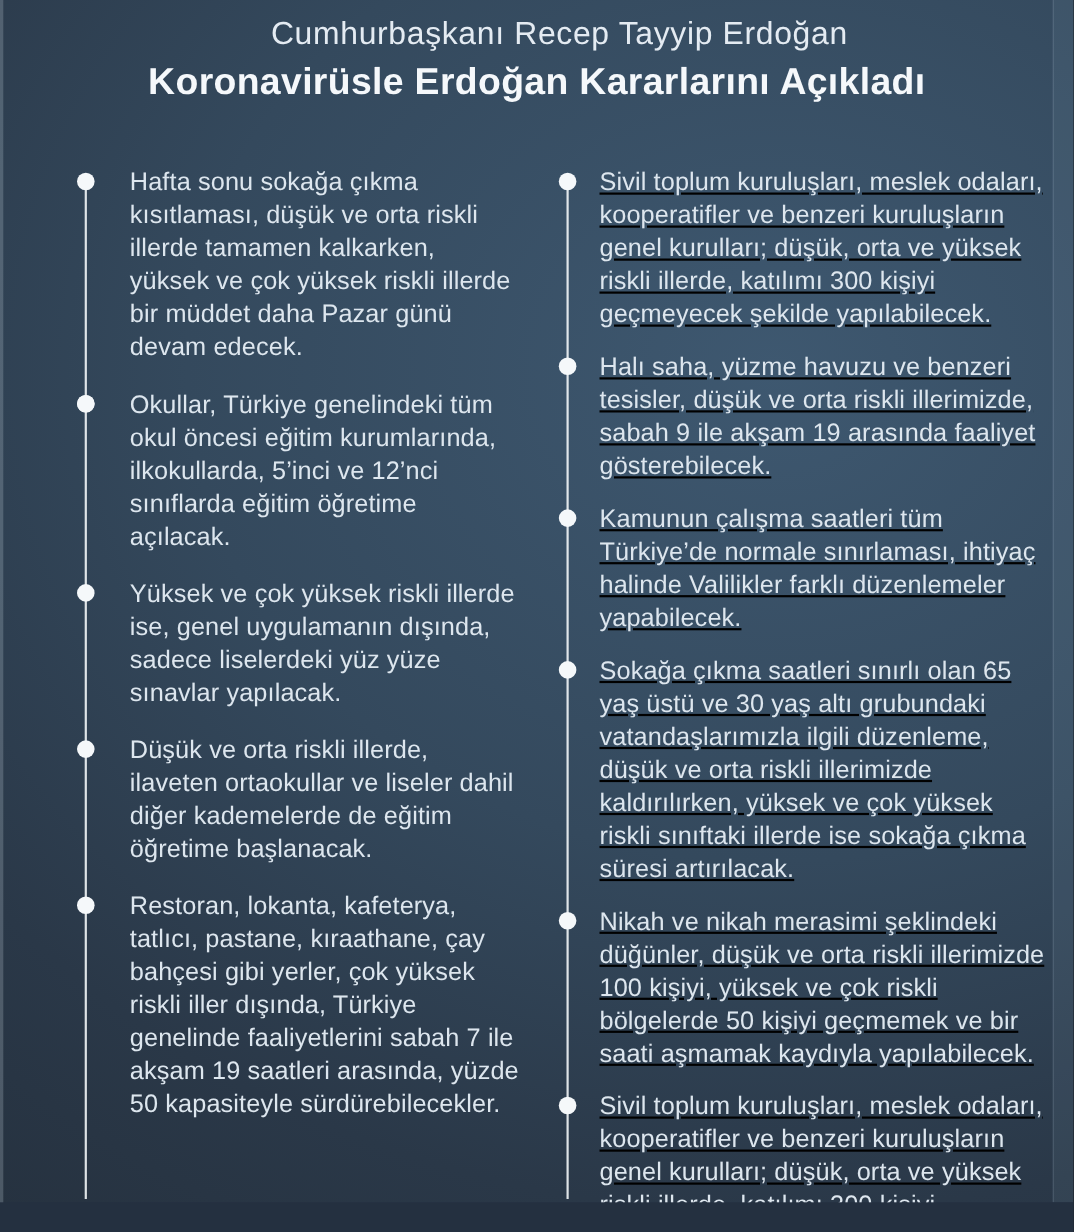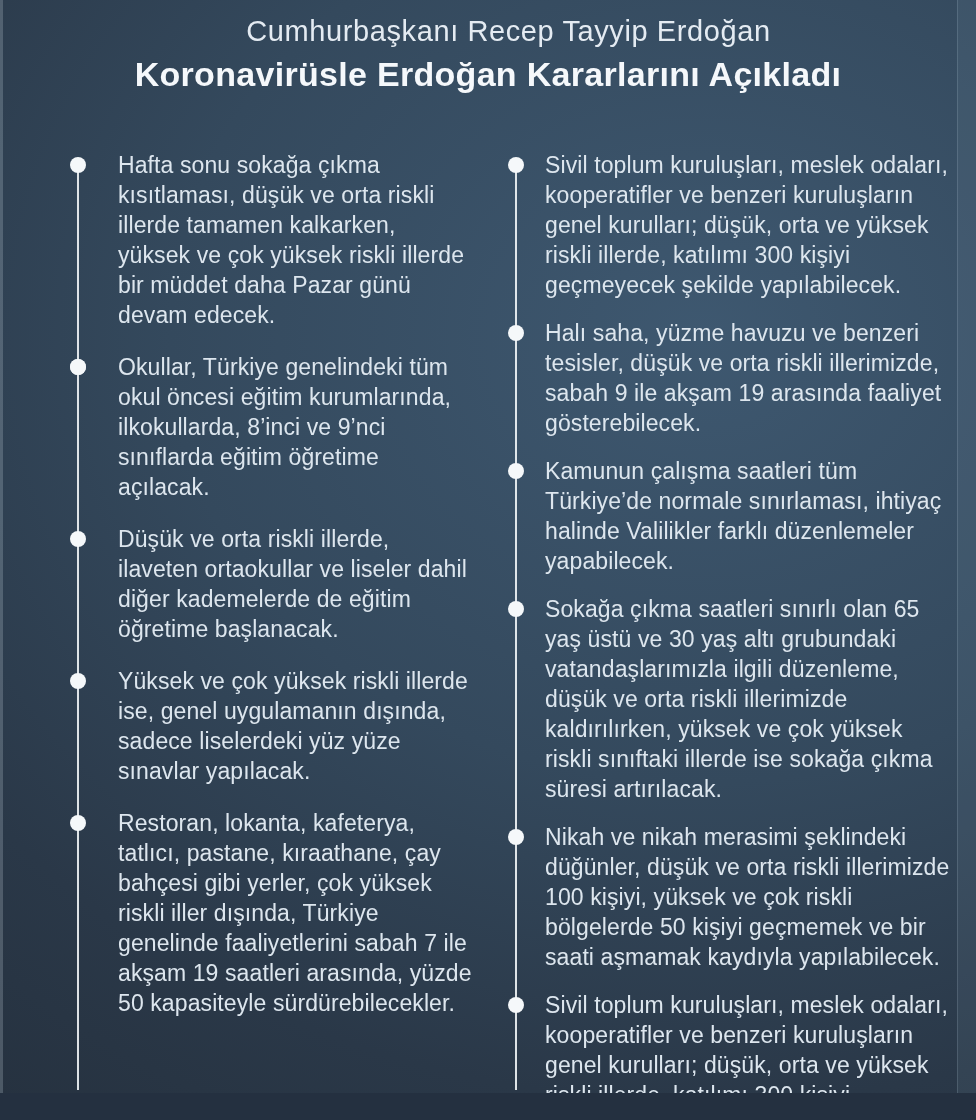--- a/index.html
+++ b/index.html
@@ -49,7 +49,7 @@
 
   .col { position: absolute; top: 150px; height: 970px; }
   .col-left  { left: 70px;  width: 402px; }
-  .col-right { left: 508px; width: 442px; }
+  .col-right { left: 508px; width: 442px; text-decoration: underline; }
 
   .rail {
     position: absolute;

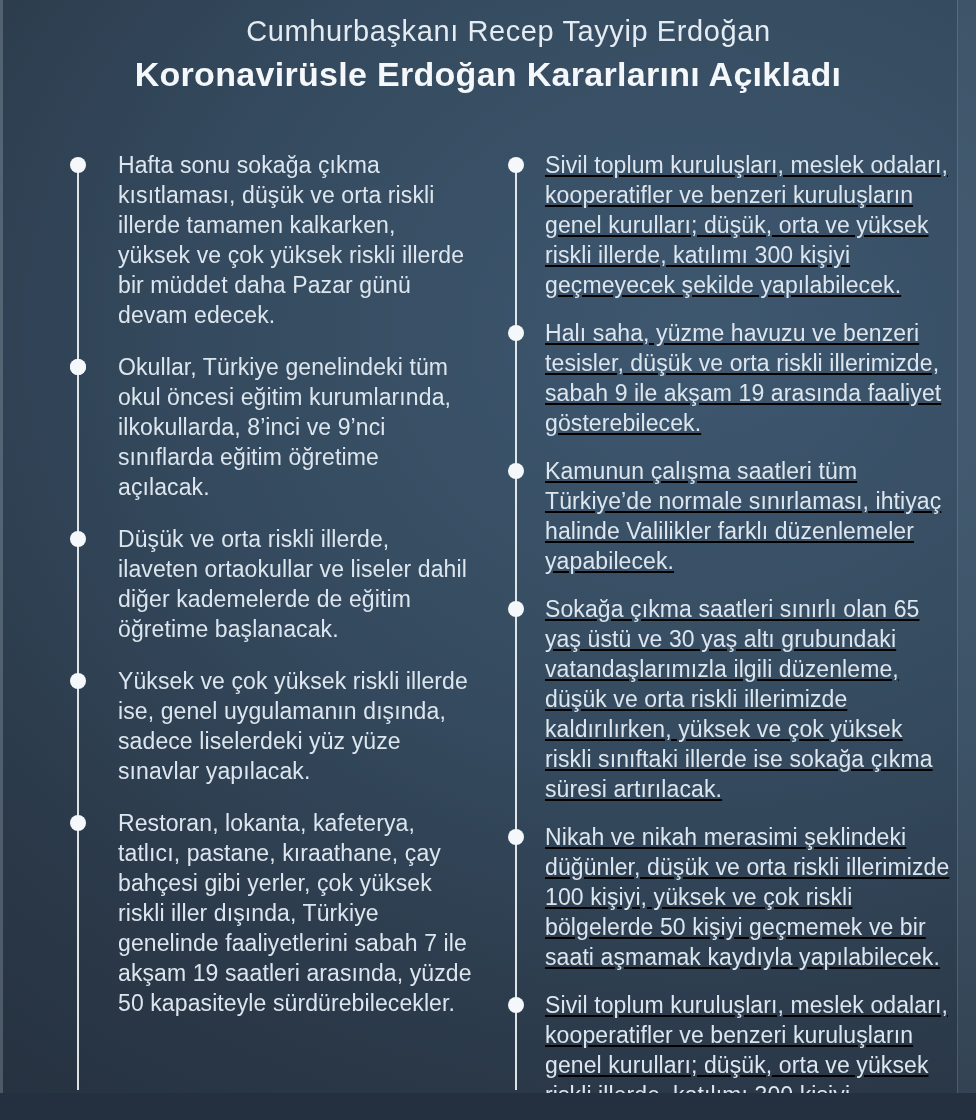--- a/index.html
+++ b/index.html
@@ -107,7 +107,7 @@
     </div>
     <div class="item">
       <span class="dot"></span>
-      <p class="txt">Okullar, Türkiye genelindeki tüm okul öncesi eğitim kurumlarında, ilkokullarda, 8’inci ve 9’nci sınıflarda eğitim öğretime açılacak.</p>
+      <p class="txt">Okullar, Türkiye genelindeki tüm okul öncesi eğitim kurumlarında, ilkokullarda, 5’inci ve 12’nci sınıflarda eğitim öğretime açılacak.</p>
     </div>
     <div class="item">
       <span class="dot"></span>

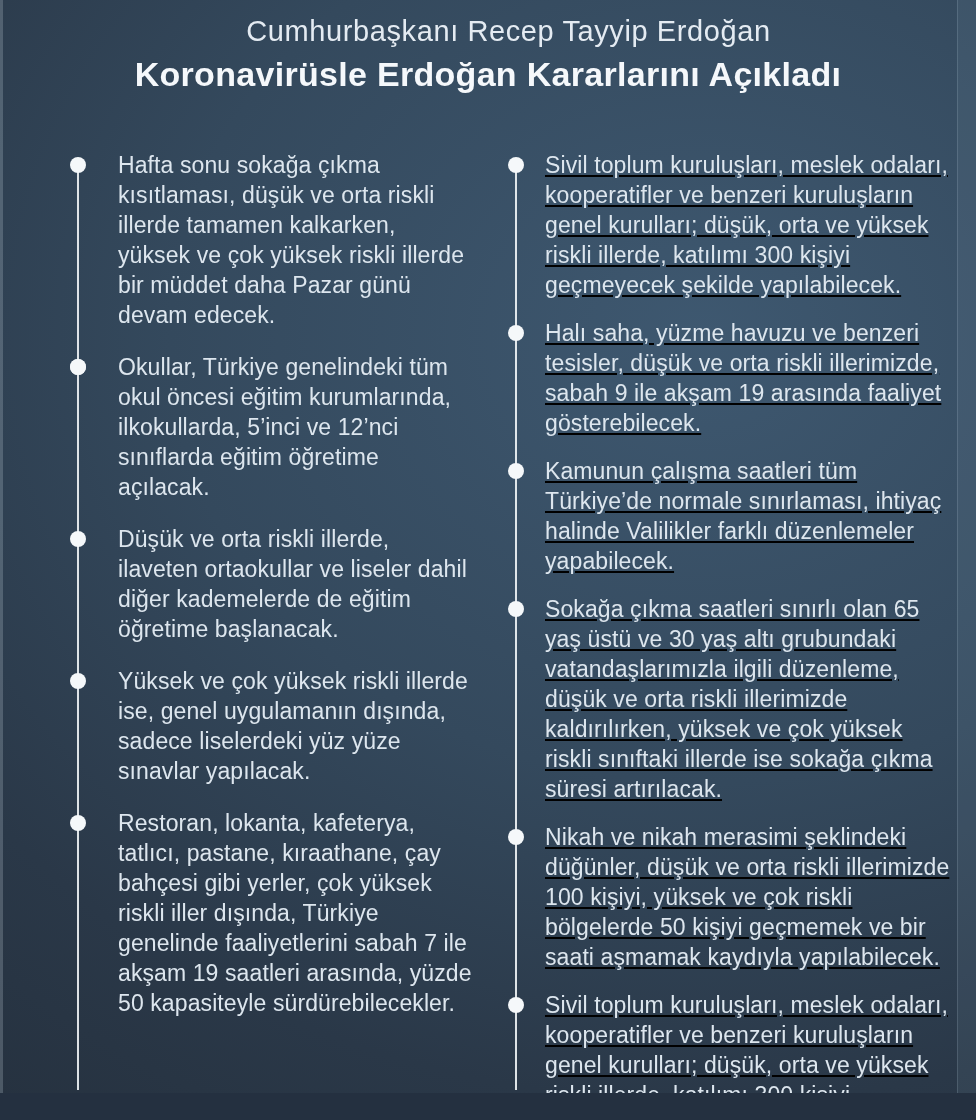--- a/index.html
+++ b/index.html
@@ -111,11 +111,11 @@
     </div>
     <div class="item">
       <span class="dot"></span>
-      <p class="txt">Düşük ve orta riskli illerde, ilaveten ortaokullar ve liseler dahil diğer kademelerde de eğitim öğretime başlanacak.</p>
+      <p class="txt">Yüksek ve çok yüksek riskli illerde ise, genel uygulamanın dışında, sadece liselerdeki yüz yüze sınavlar yapılacak.</p>
     </div>
     <div class="item">
       <span class="dot"></span>
-      <p class="txt">Yüksek ve çok yüksek riskli illerde ise, genel uygulamanın dışında, sadece liselerdeki yüz yüze sınavlar yapılacak.</p>
+      <p class="txt">Düşük ve orta riskli illerde, ilaveten ortaokullar ve liseler dahil diğer kademelerde de eğitim öğretime başlanacak.</p>
     </div>
     <div class="item">
       <span class="dot"></span>

